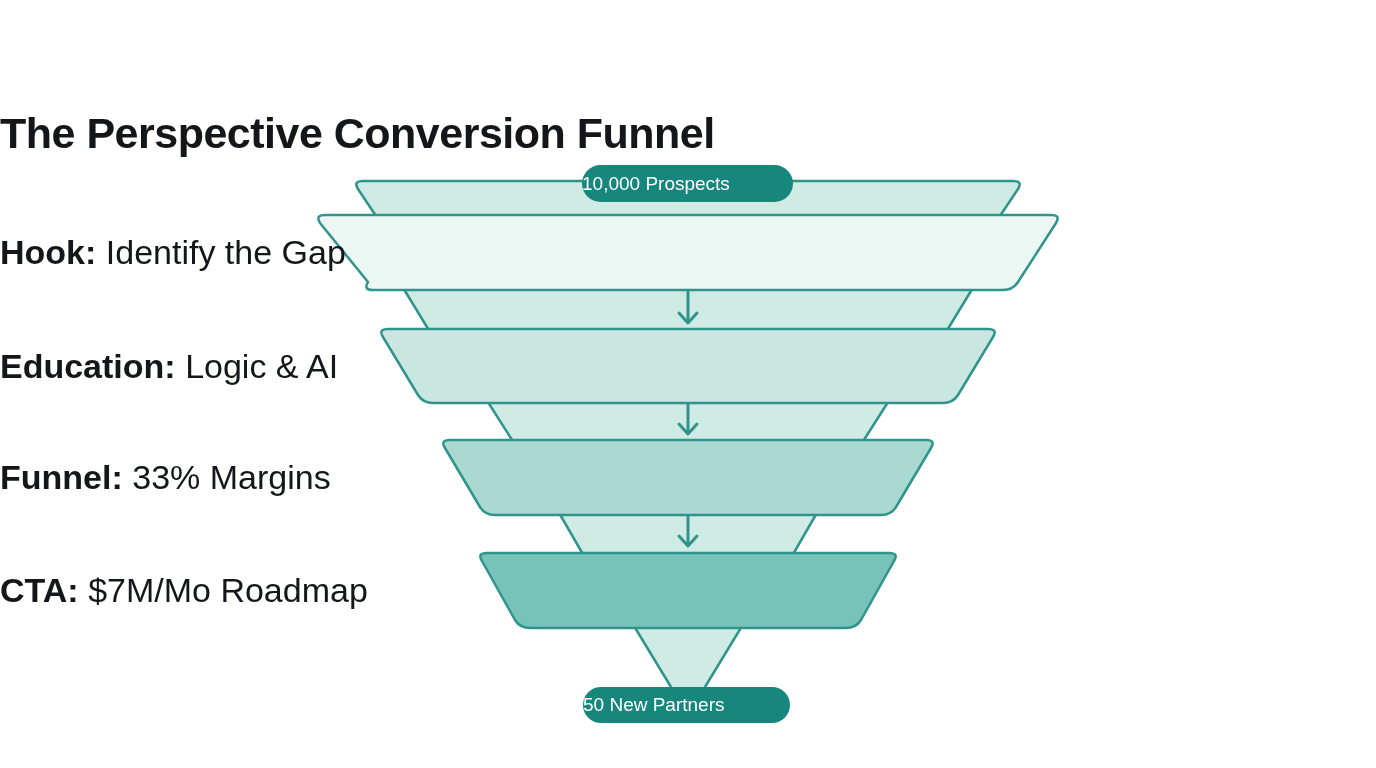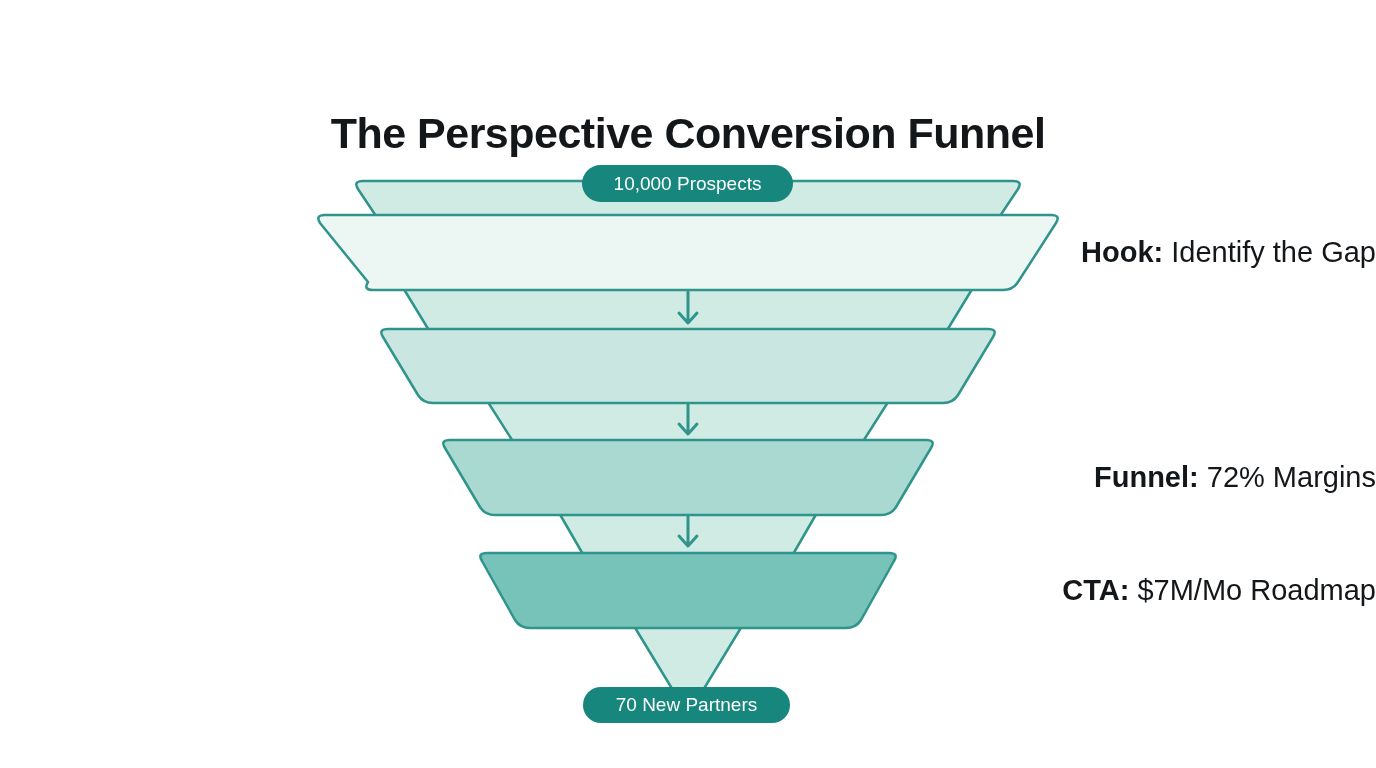--- a/index.html
+++ b/index.html
@@ -22,7 +22,7 @@
     top: 80px;
     left: 0;
     width: 100%;
-    text-align: center;
+    text-align: left;
     font-size: 43px;
     font-weight: 700;
     letter-spacing: -0.5px;

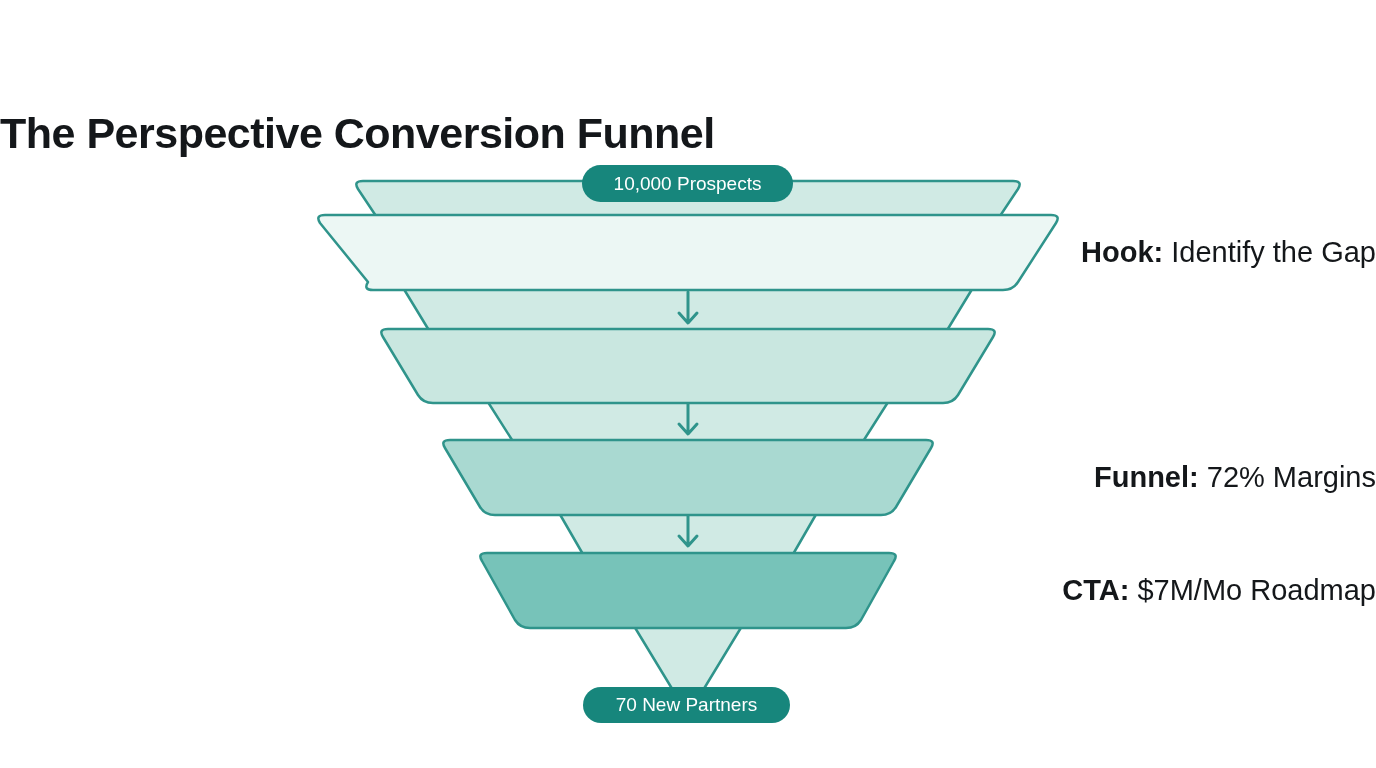--- a/index.html
+++ b/index.html
@@ -70,7 +70,6 @@
     background: var(--badge-fill, #17867c);
     color: var(--badge-text, #ffffff);
     border-radius: 19px;
-    text-align: center;
     font-size: 19px;
     white-space: nowrap;
   }

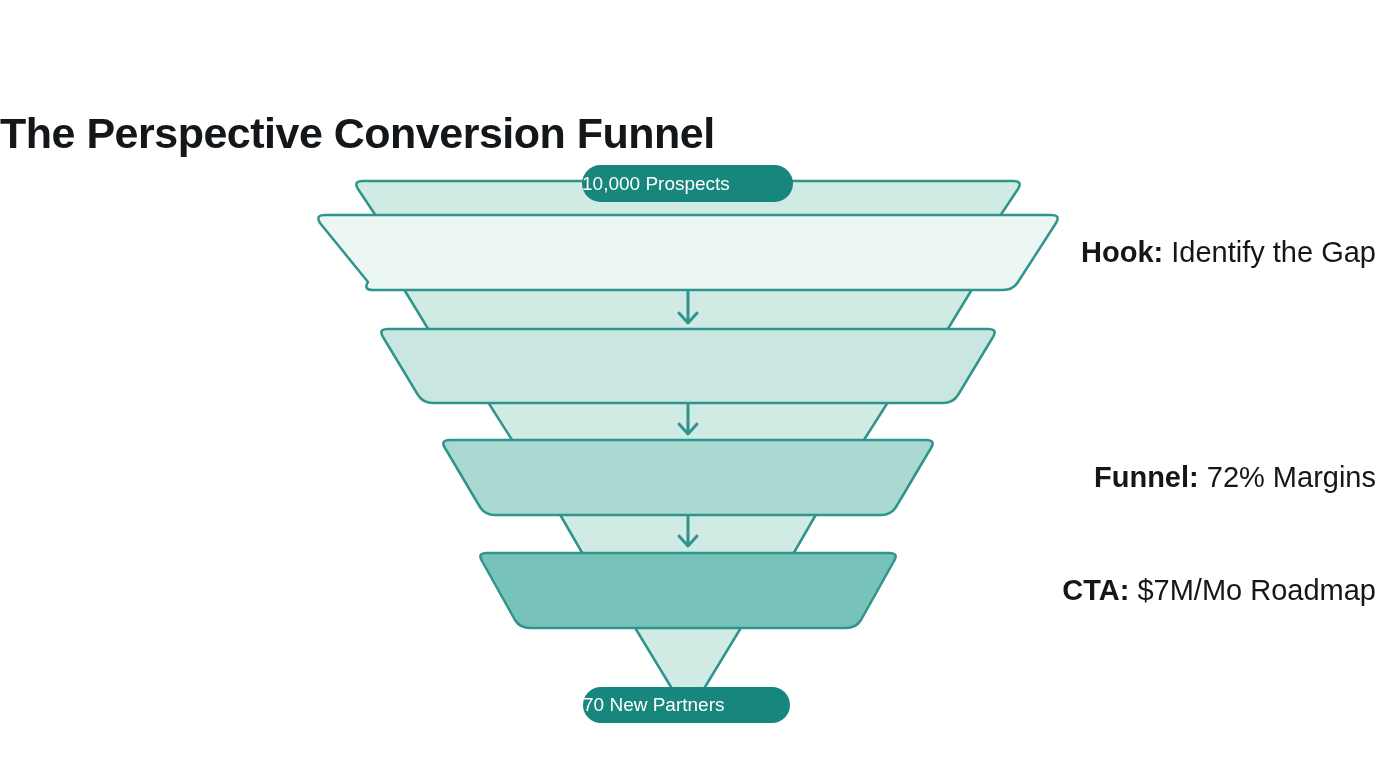--- a/index.html
+++ b/index.html
@@ -55,8 +55,8 @@
     position: absolute;
     left: 0;
     width: 100%;
-    text-align: right;
-    font-size: 29px;
+    text-align: left;
+    font-size: 34px;
     color: var(--tier-text, #14171a);
     white-space: nowrap;
   }

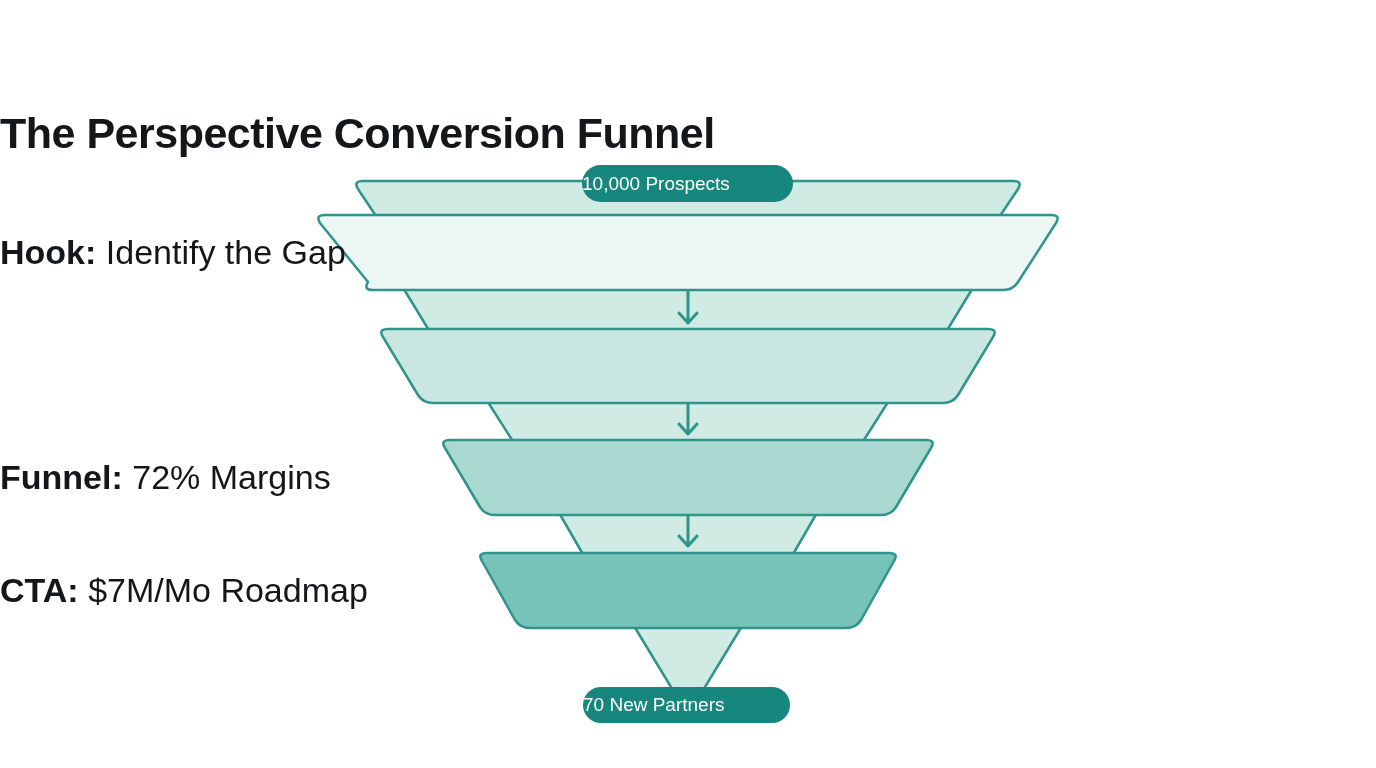--- a/index.html
+++ b/index.html
@@ -105,6 +105,10 @@
     <span class="prefix">Hook:</span>
     <span class="rest">Identify the Gap</span>
   </div>
+  <div class="tier-label education">
+    <span class="prefix">Education:</span>
+    <span class="rest">Logic &amp; AI</span>
+  </div>
   <div class="tier-label proof">
     <span class="prefix">Funnel:</span>
     <span class="rest">72% Margins</span>

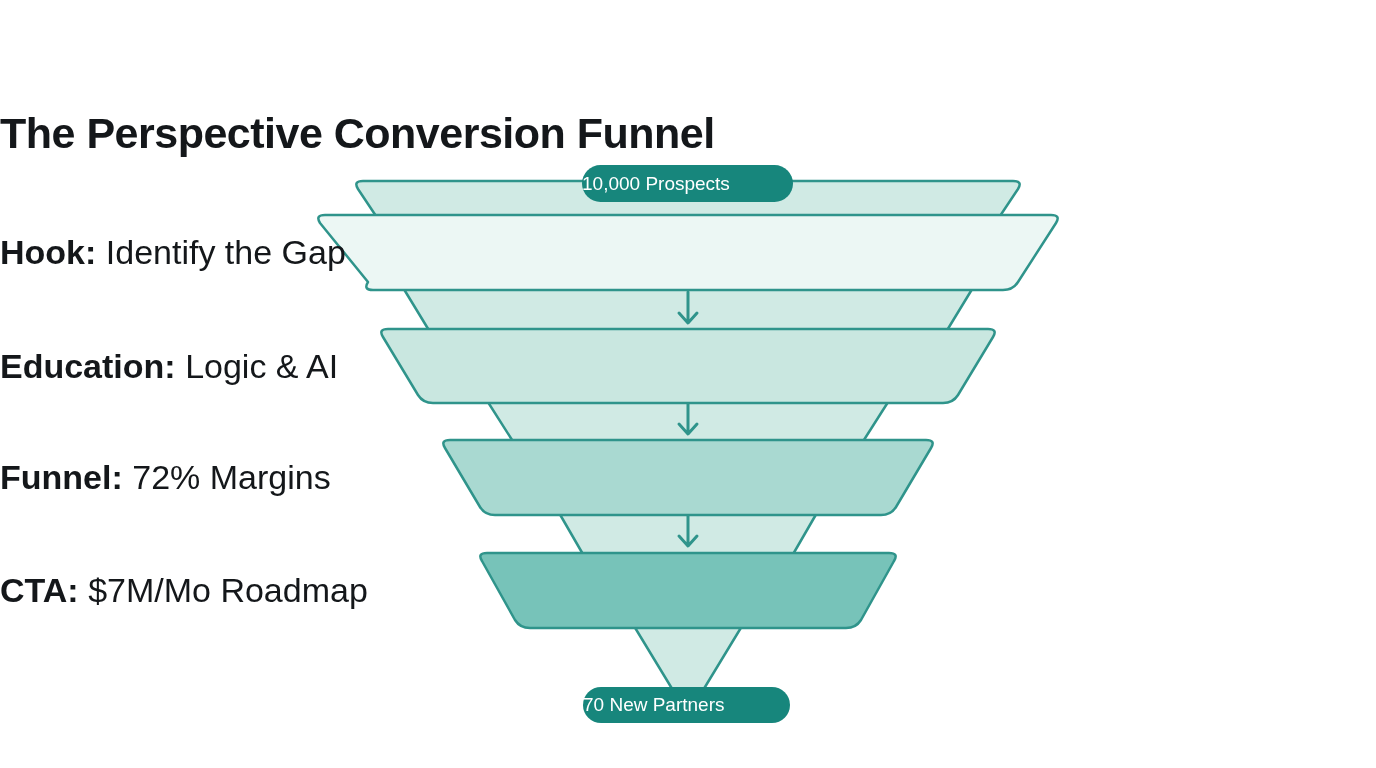--- a/index.html
+++ b/index.html
@@ -111,7 +111,7 @@
   </div>
   <div class="tier-label proof">
     <span class="prefix">Funnel:</span>
-    <span class="rest">72% Margins</span>
+    <span class="rest">33% Margins</span>
   </div>
   <div class="tier-label cta">
     <span class="prefix">CTA:</span>

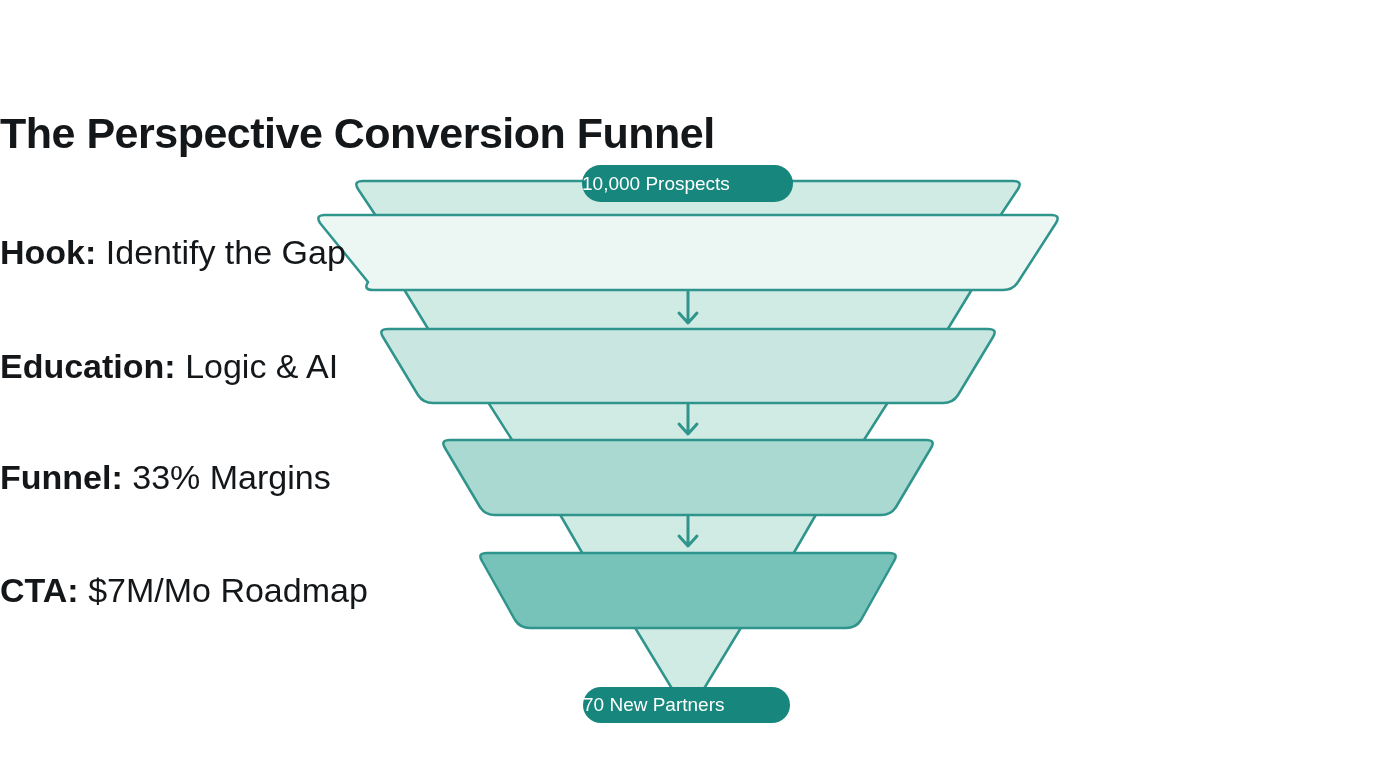--- a/index.html
+++ b/index.html
@@ -122,7 +122,7 @@
     <span>10,000 Prospects</span>
   </div>
   <div class="badge bottom">
-    <span>70 New Partners</span>
+    <span>50 New Partners</span>
   </div>
 
 </div>

